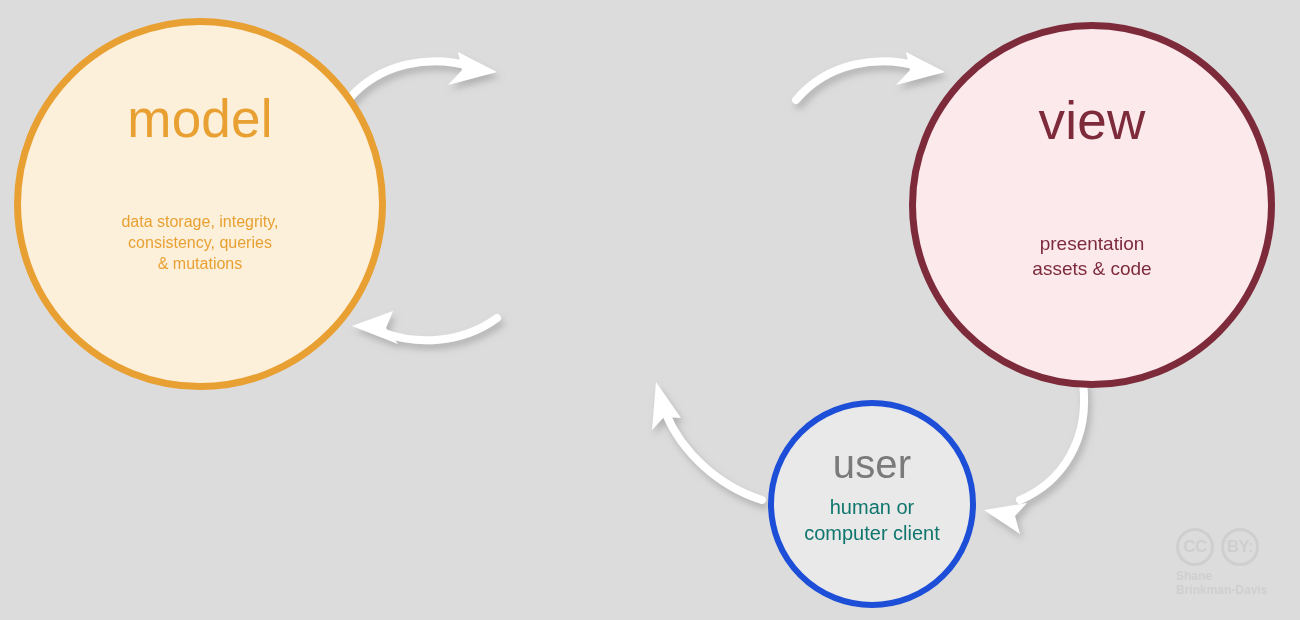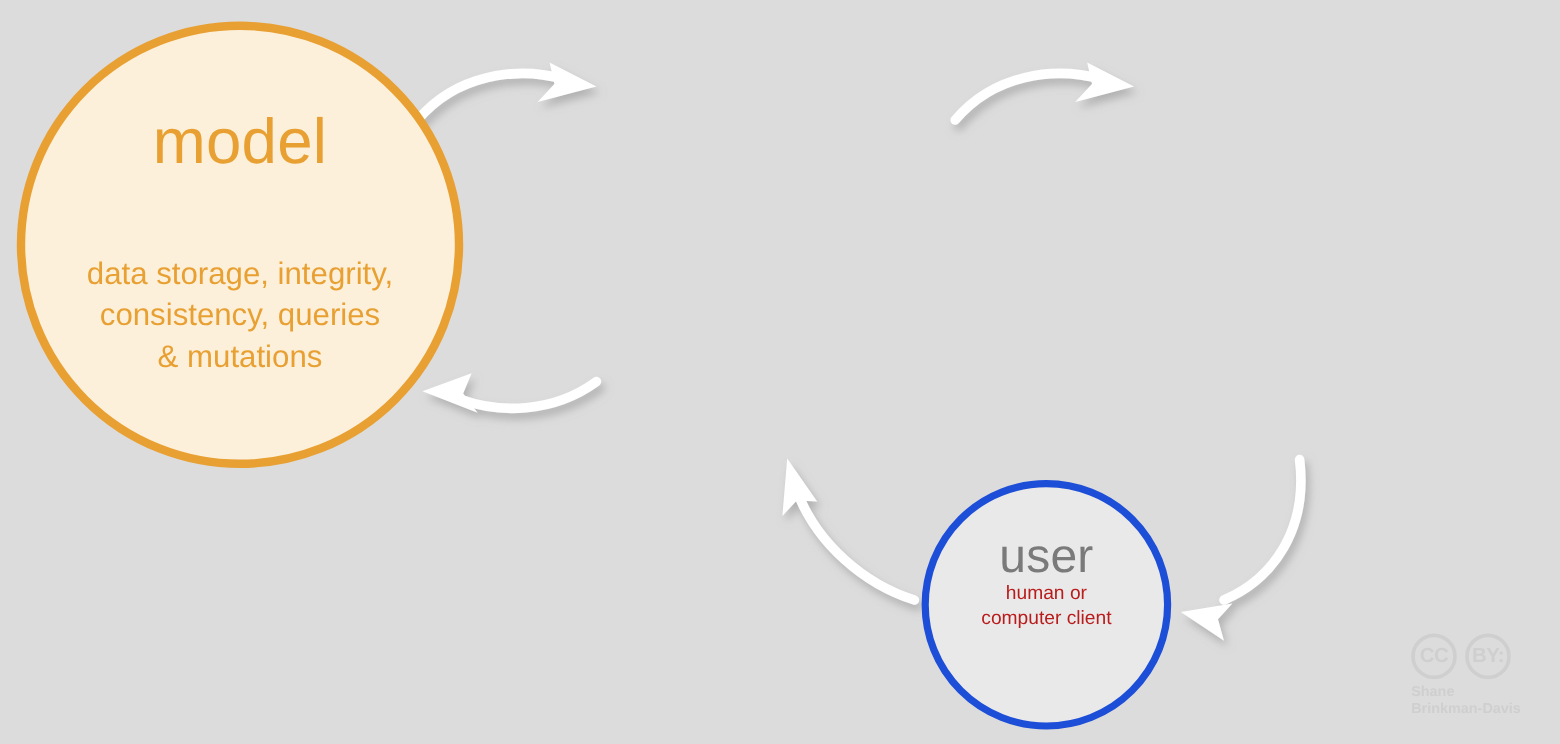--- a/index.html
+++ b/index.html
@@ -212,6 +212,11 @@
   </div>
 
 
+  <div class="node" id="node-view">
+    <div class="node-title">view</div>
+    <div class="node-desc">presentation
+assets &amp; code</div>
+  </div>
 
   <div class="node" id="node-user">
     <div class="node-title">user</div>

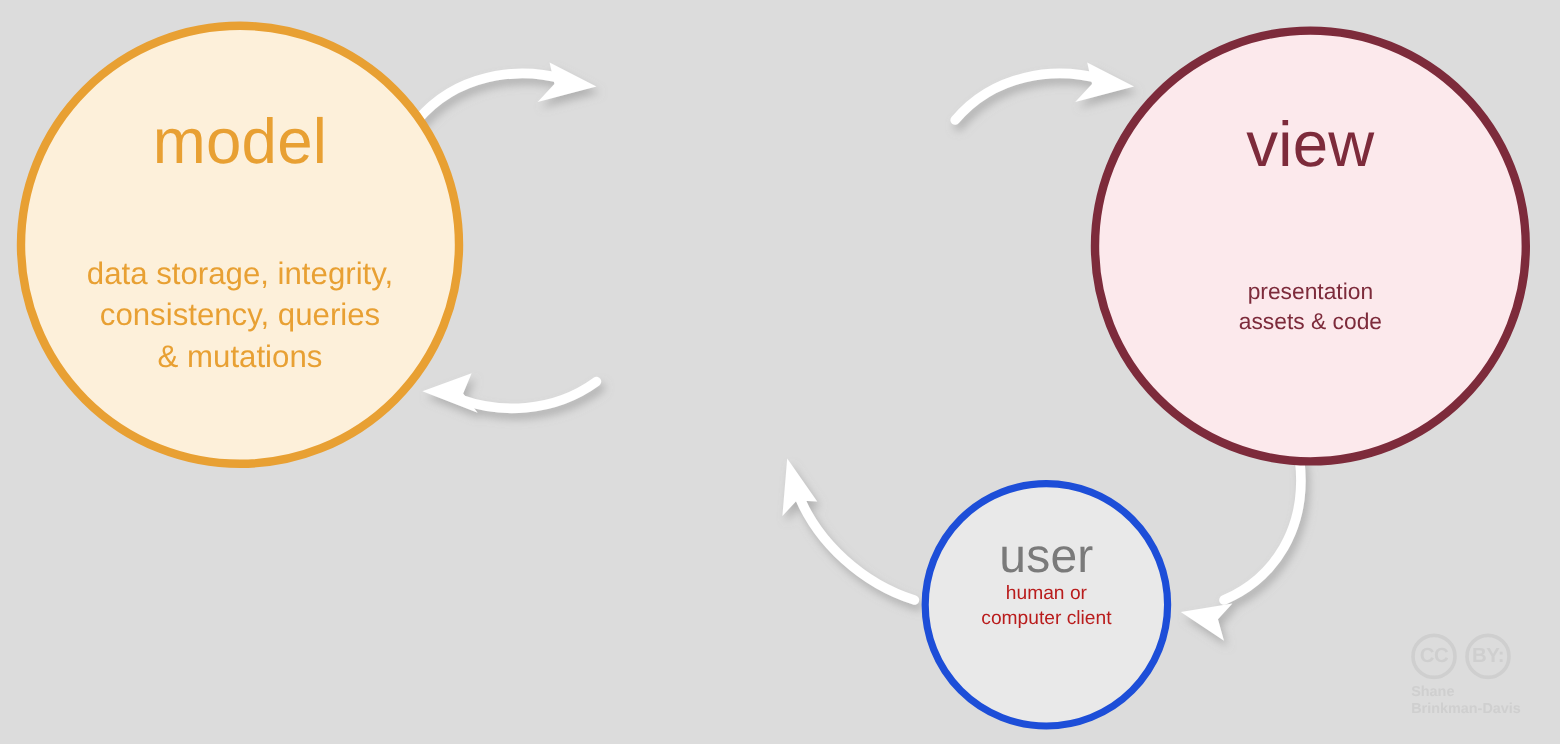--- a/index.html
+++ b/index.html
@@ -62,7 +62,7 @@
   }
   #node-model .node-desc {
     color: #e8a033;
-    font-size: 26px;
+    font-size: 16px;
     margin-top: 66px;
   }
 

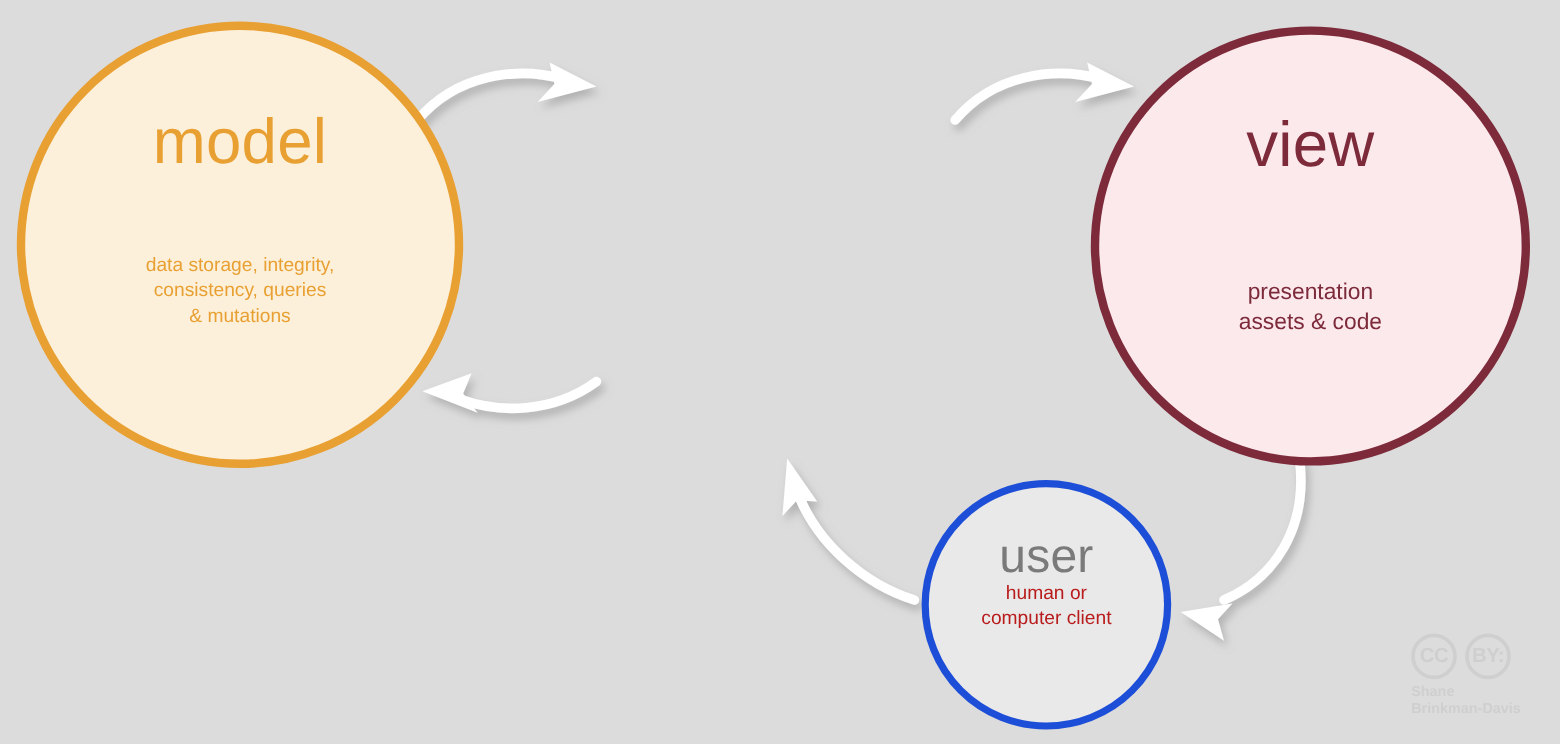--- a/index.html
+++ b/index.html
@@ -121,8 +121,9 @@
     margin-top: 38px;
   }
   #node-user .node-desc {
-    color: #b91c1c;
-    font-size: 16px;
+    color: #0f766e;
+    font-size: 20px;
+    margin-top: 10px;
   }
 
   

